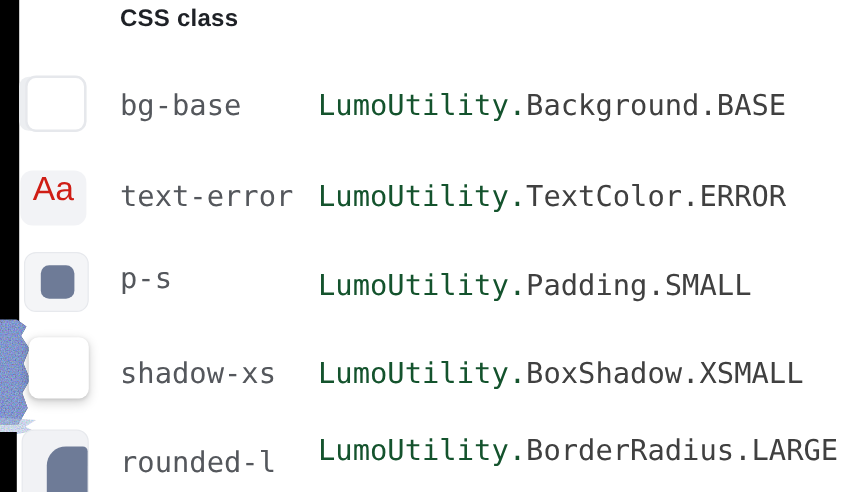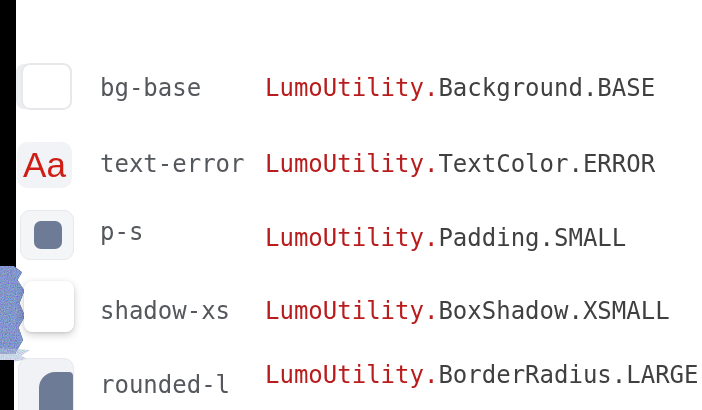--- a/index.html
+++ b/index.html
@@ -75,6 +75,7 @@
   </div>
   <div class="edge-black-bottom"></div>
 
+  <div class="col-header css">CSS class</div>
 
   <div>
     <div class="icon sliver-box"></div>

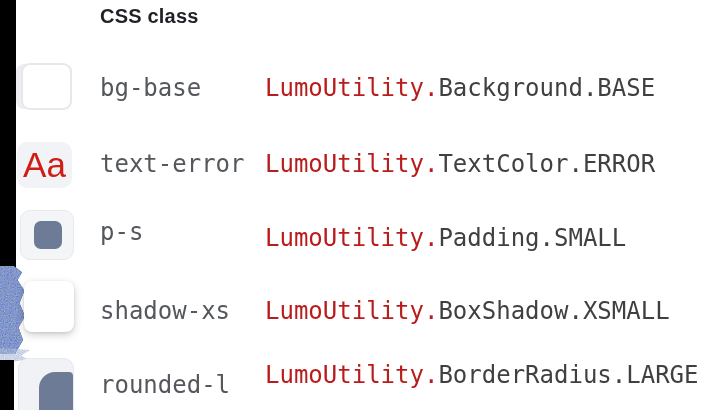--- a/index.html
+++ b/index.html
@@ -27,7 +27,7 @@
         white-space:pre;line-height:30px;height:30px;position:absolute;}
   .css-cell{left:100px;color:#54575c;}
   .flow-cell{left:265px;}
-  .flow-prefix{color:#b91c1c;}
+  .flow-prefix{color:#14532d;}
   .flow-member{color:#404040;}
 
   

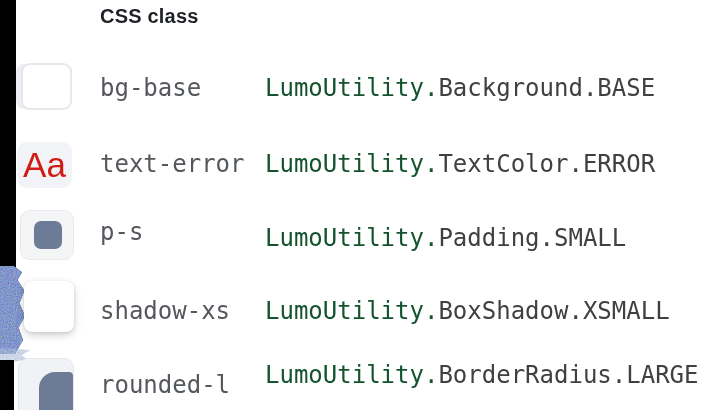--- a/index.html
+++ b/index.html
@@ -36,8 +36,8 @@
   .white-border-box{left:21px;top:63px;width:51px;height:47px;border-radius:9px;
       background:#fff;border:2px solid #e6e8ec;}
   .aa-box{left:17px;top:142px;width:55px;height:46px;border-radius:10px;background:#f2f3f6;
-      display:flex;align-items:center;justify-content:center;
-      font-size:35px;color:#cf1d15;font-family:"Liberation Sans",sans-serif;}
+      display:flex;align-items:flex-start;justify-content:center;
+      font-size:28px;color:#cf1d15;font-family:"Liberation Sans",sans-serif;}
   .pad-outer{left:20px;top:210px;width:54px;height:50px;border-radius:10px;
       background:#f4f5f7;border:1px solid #e7e9ed;}
   .pad-inner{position:absolute;left:13px;top:10px;width:28px;height:28px;border-radius:7px;

